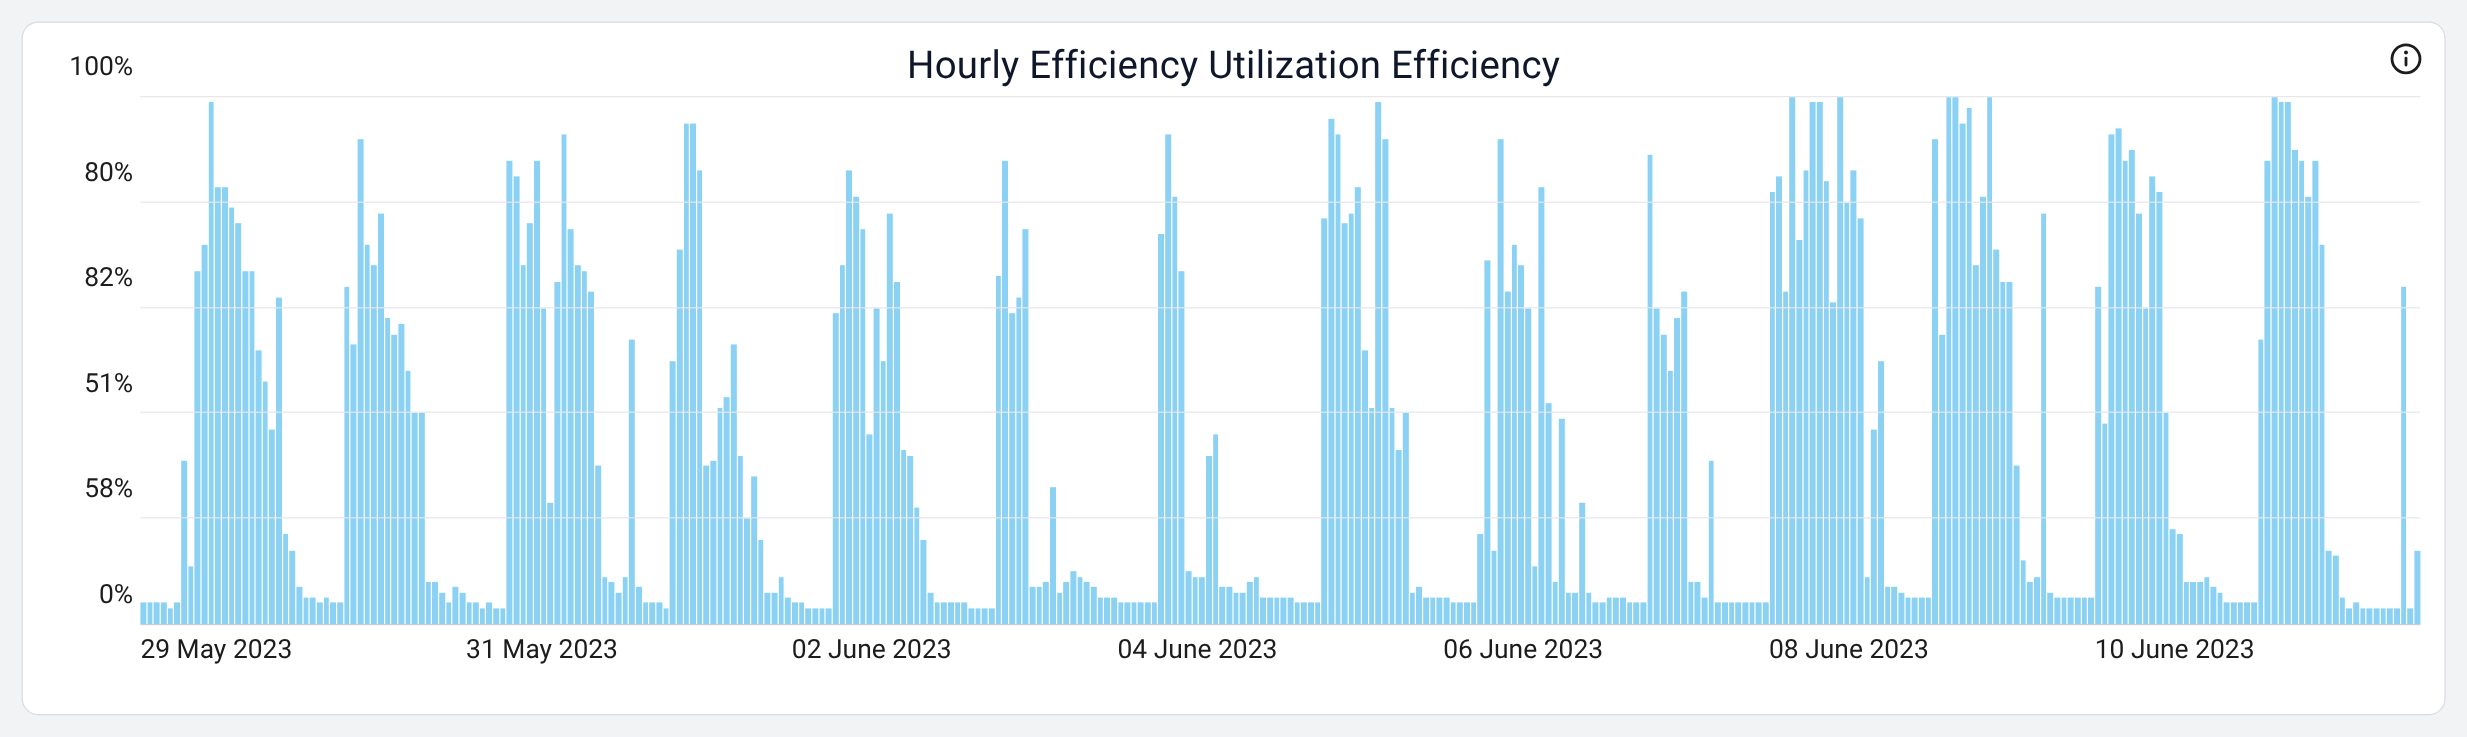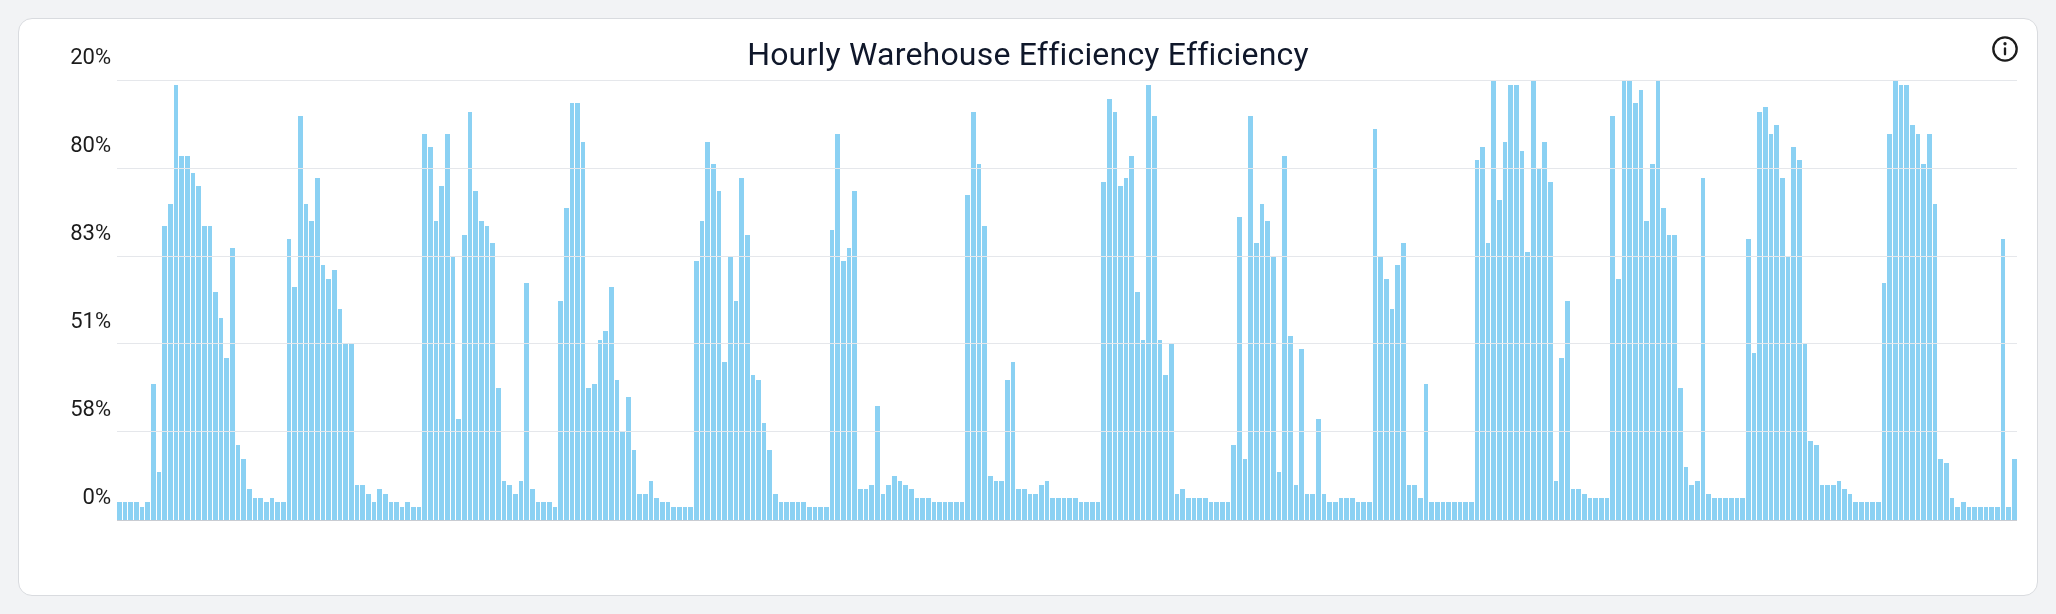--- a/index.html
+++ b/index.html
@@ -125,7 +125,7 @@
           <div class="y-tick" style="bottom: 40%;">51%</div>
           <div class="y-tick" style="bottom: 60%;">83%</div>
           <div class="y-tick" style="bottom: 80%;">80%</div>
-          <div class="y-tick" style="bottom: 100%;">20%</div>
+          <div class="y-tick" style="bottom: 100%;">100%</div>
         </div>
       <div class="plot" id="plot">
         <div class="bars" id="bars">

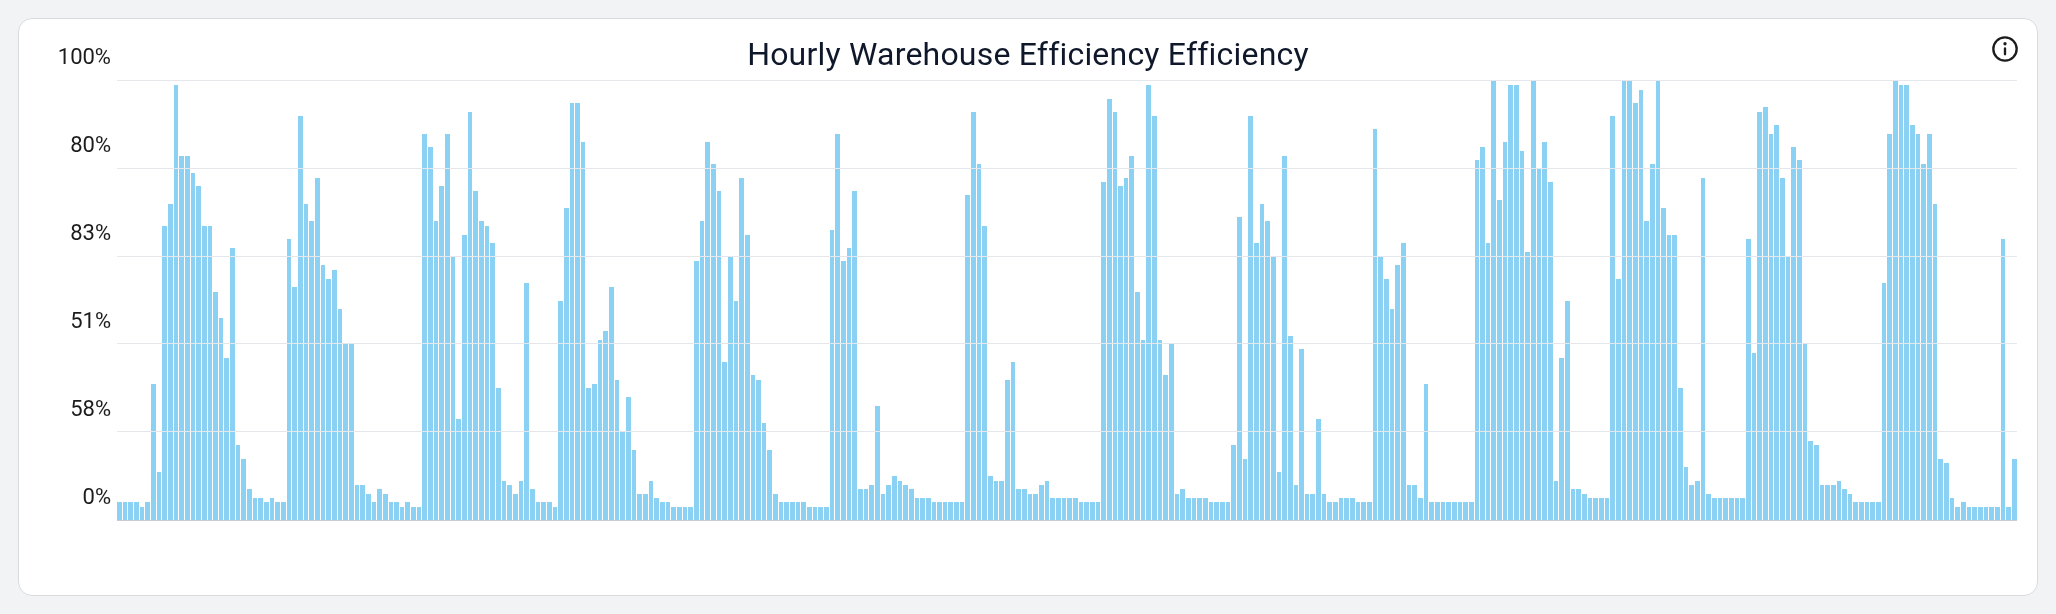--- a/index.html
+++ b/index.html
@@ -108,7 +108,7 @@
 
 <div class="page">
   <div class="card">
-    <div class="title">Hourly Warehouse Efficiency Efficiency</div>
+    <div class="title">Hourly Efficiency Utilization Efficiency</div>
 
     <div class="info-btn">
       <svg viewBox="0 0 24 24" width="28" height="28">

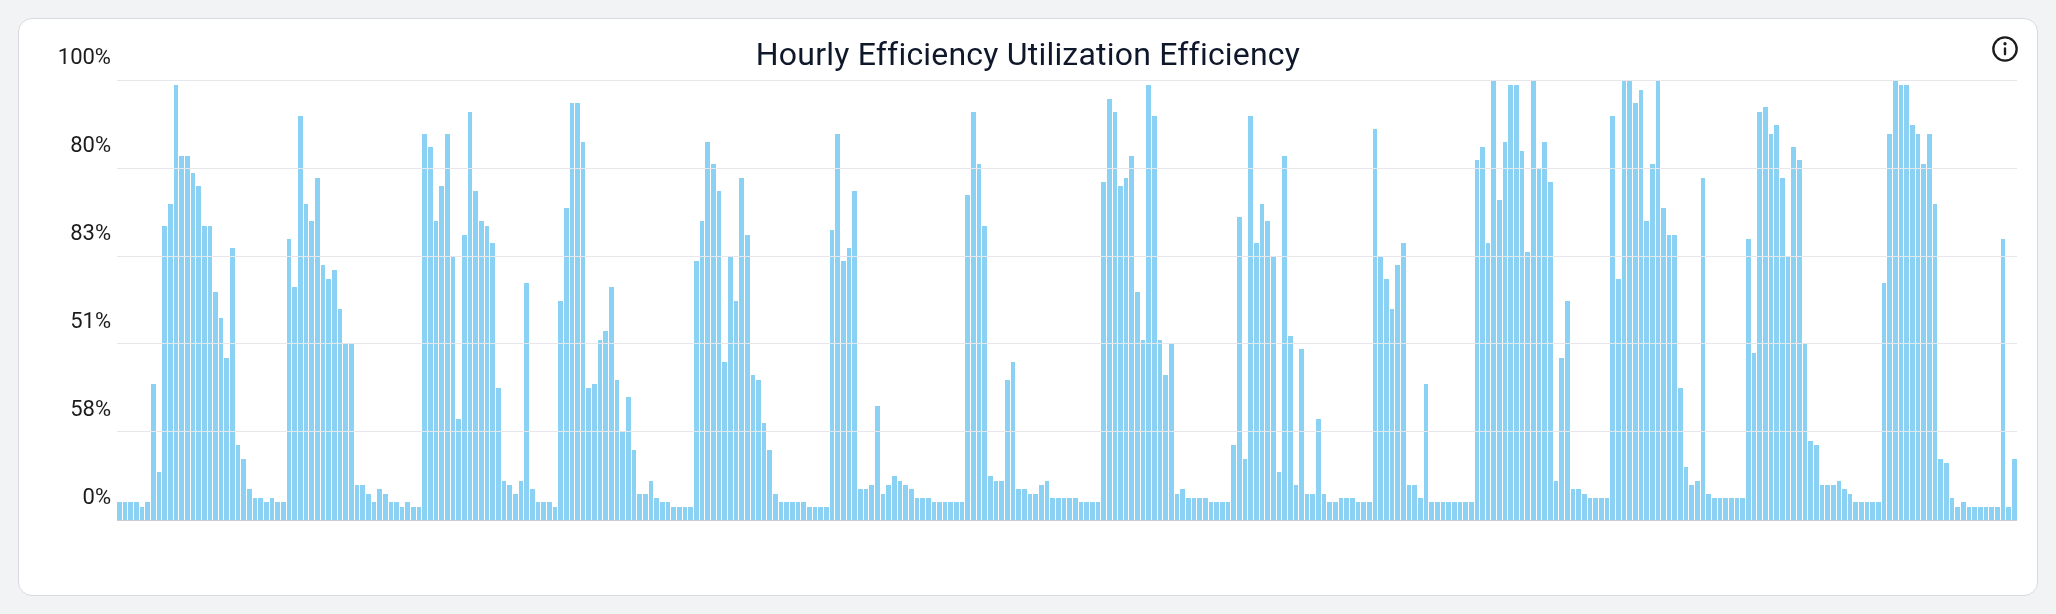--- a/index.html
+++ b/index.html
@@ -123,7 +123,7 @@
           <div class="y-tick" style="bottom: 0%;">0%</div>
           <div class="y-tick" style="bottom: 20%;">58%</div>
           <div class="y-tick" style="bottom: 40%;">51%</div>
-          <div class="y-tick" style="bottom: 60%;">83%</div>
+          <div class="y-tick" style="bottom: 60%;">82%</div>
           <div class="y-tick" style="bottom: 80%;">80%</div>
           <div class="y-tick" style="bottom: 100%;">100%</div>
         </div>

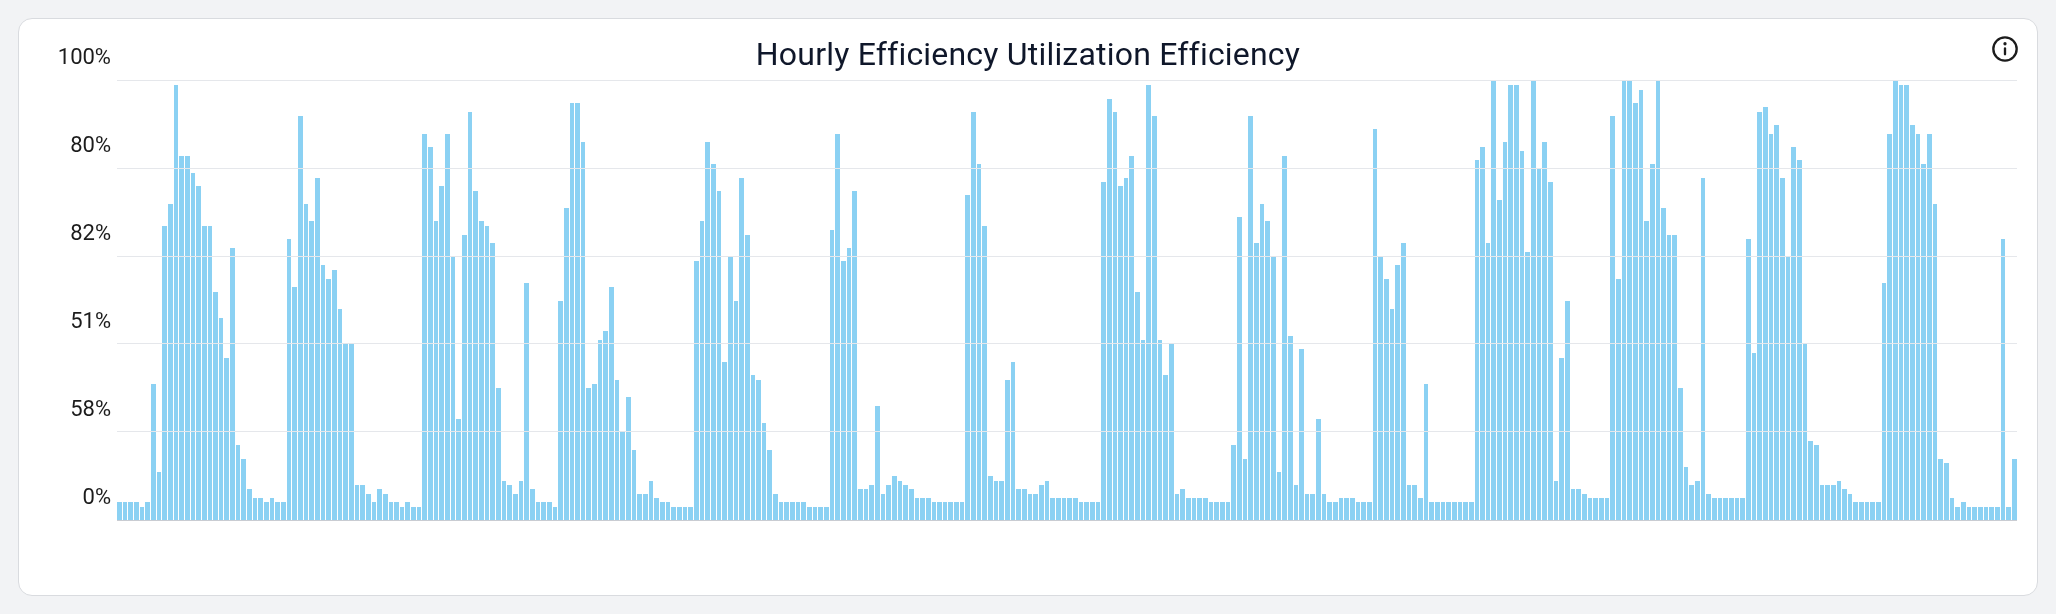--- a/index.html
+++ b/index.html
@@ -473,6 +473,15 @@
           <div class="grid-line" style="bottom: 100%;"></div>
         </div>
     </div>
+    <div class="x-axis" id="x-axis">
+        <div class="x-tick" style="left: 0%;">29 May 2023</div>
+        <div class="x-tick" style="left: 14.2857%;">31 May 2023</div>
+        <div class="x-tick" style="left: 28.5714%;">02 June 2023</div>
+        <div class="x-tick" style="left: 42.8571%;">04 June 2023</div>
+        <div class="x-tick" style="left: 57.1429%;">06 June 2023</div>
+        <div class="x-tick" style="left: 71.4286%;">08 June 2023</div>
+        <div class="x-tick" style="left: 85.7143%;">10 June 2023</div>
+      </div>
   </div>
 </div>
 

